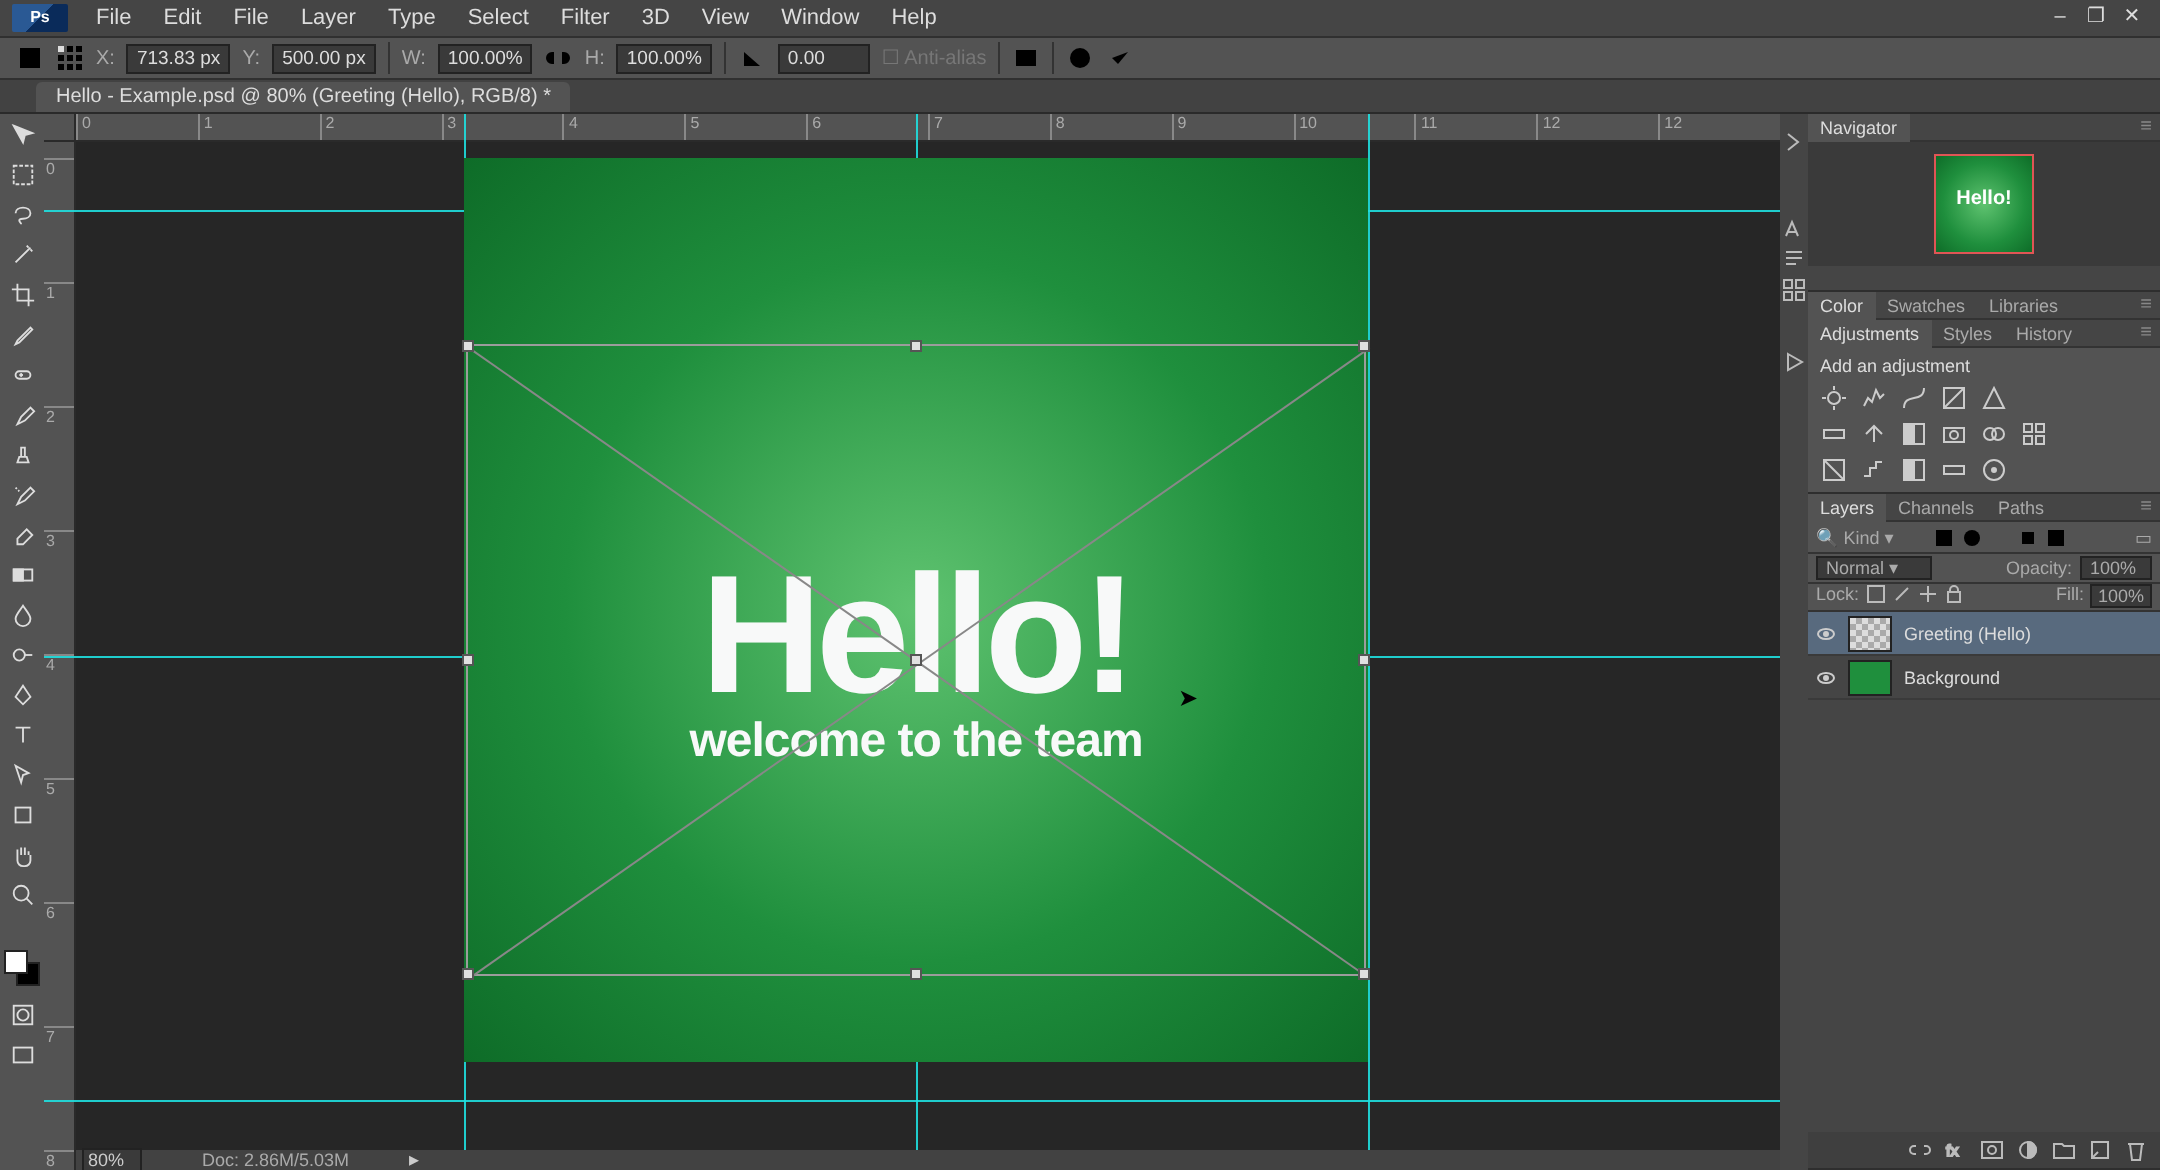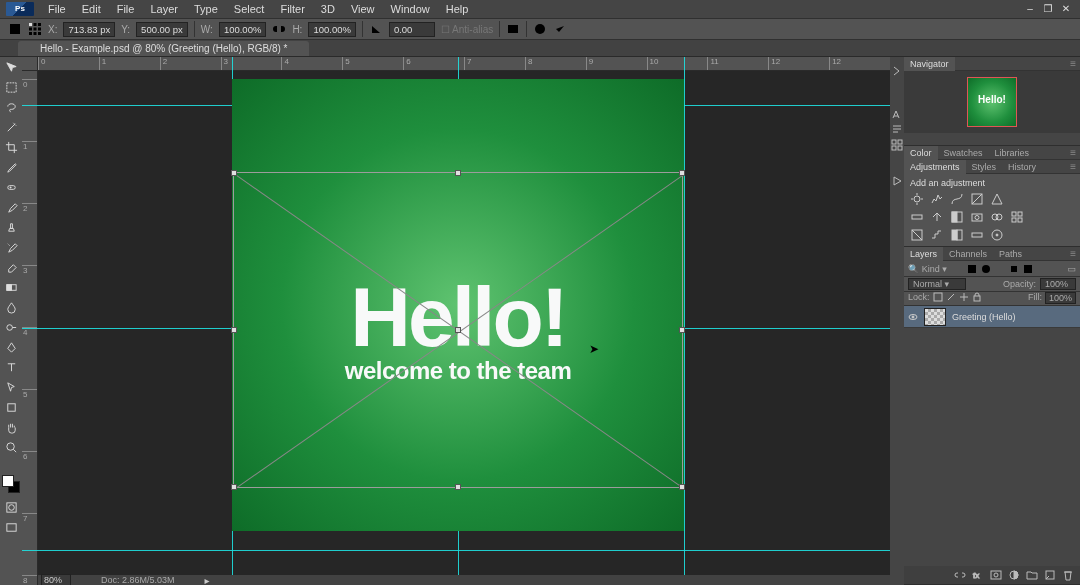--- a/index.html
+++ b/index.html
@@ -22,7 +22,7 @@
 
 
 .tabbar { height:17px; background:#424242; display:flex; align-items:flex-end; padding-left:18px; border-bottom:1px solid #2a2a2a;}
-.tab { background:#535353; padding:2px 22px; font-size:10px; color:#ddd; border-top-left-radius:3px;border-top-right-radius:3px;margin-top:40px;}
+.tab { background:#535353; padding:2px 10px; font-size:10px; color:#ddd; border-top-left-radius:3px;border-top-right-radius:3px;margin-top:40px;}
 
 
 .main { flex:1; display:flex; min-height:0;}

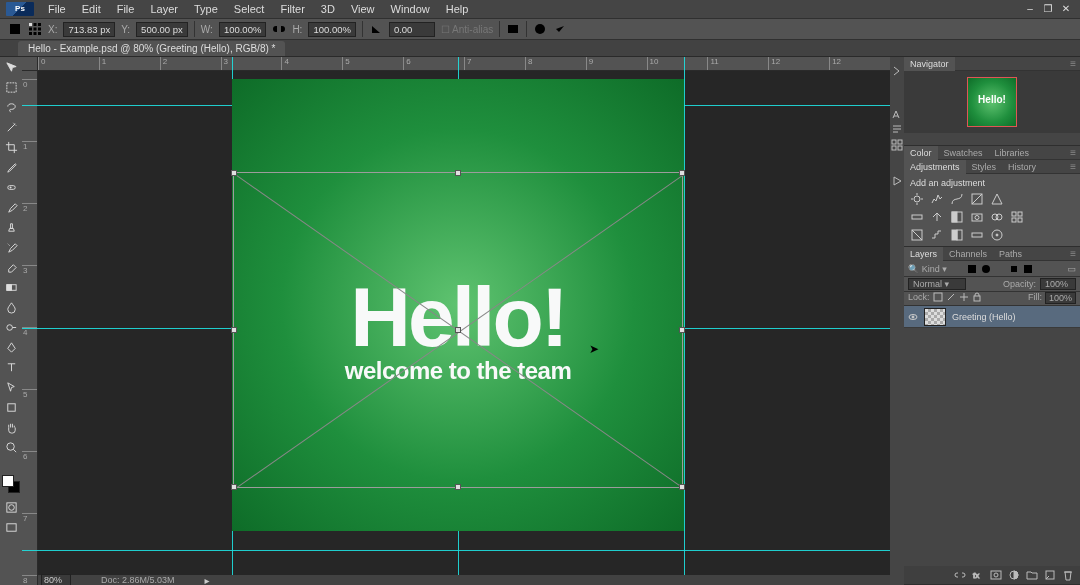--- a/index.html
+++ b/index.html
@@ -509,6 +509,14 @@
               <span class="lthumb checker"></span>
               <span>Greeting (Hello)</span>
             </div>
+            <div class="layer">
+              <span class="eye"><svg viewBox="0 0 10 10">
+                    <ellipse cx="5" cy="5" rx="4" ry="2.5"></ellipse>
+                    <circle cx="5" cy="5" r="1" fill="#ccc"></circle>
+                  </svg></span>
+              <span class="lthumb green"></span>
+              <span>Background</span>
+            </div>
           </div>
           <div class="layfoot">
             <span class="fi"><svg viewBox="0 0 12 12">

